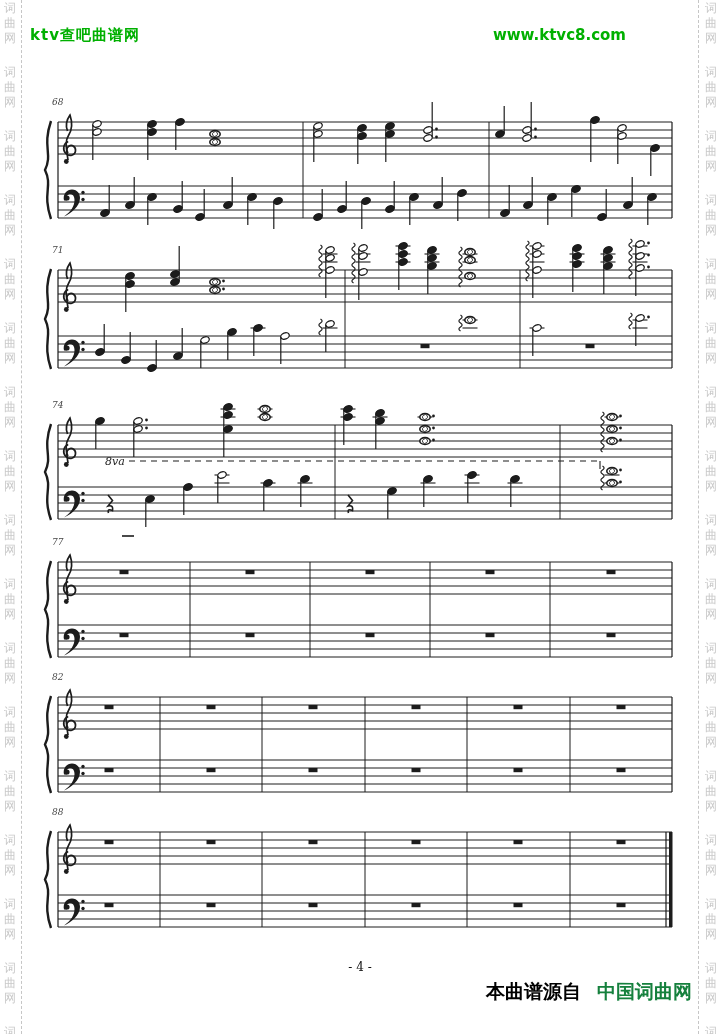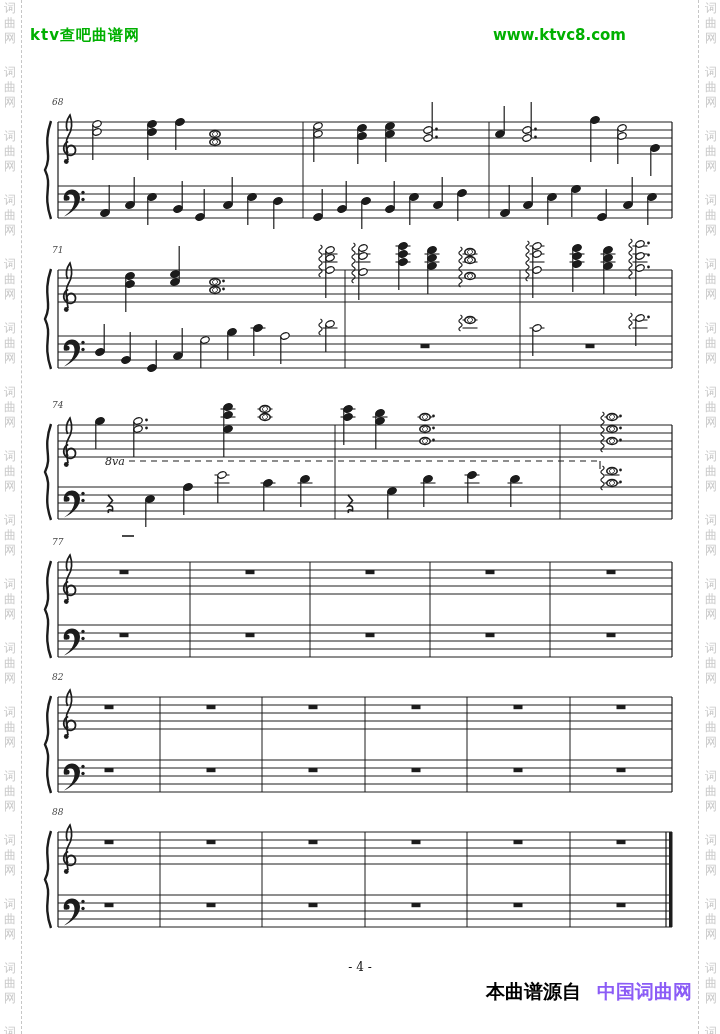--- a/index.html
+++ b/index.html
@@ -622,7 +622,7 @@
 
   <div class="pagenum">- 4 -</div>
   <div class="credit credit-label">本曲谱源自</div>
-  <div class="credit credit-site" style="color: #8b5cf6;">中国词曲网</div>
+  <div class="credit credit-site" style="color: #15803d;">中国词曲网</div>
 </div>
 
 </body></html>

